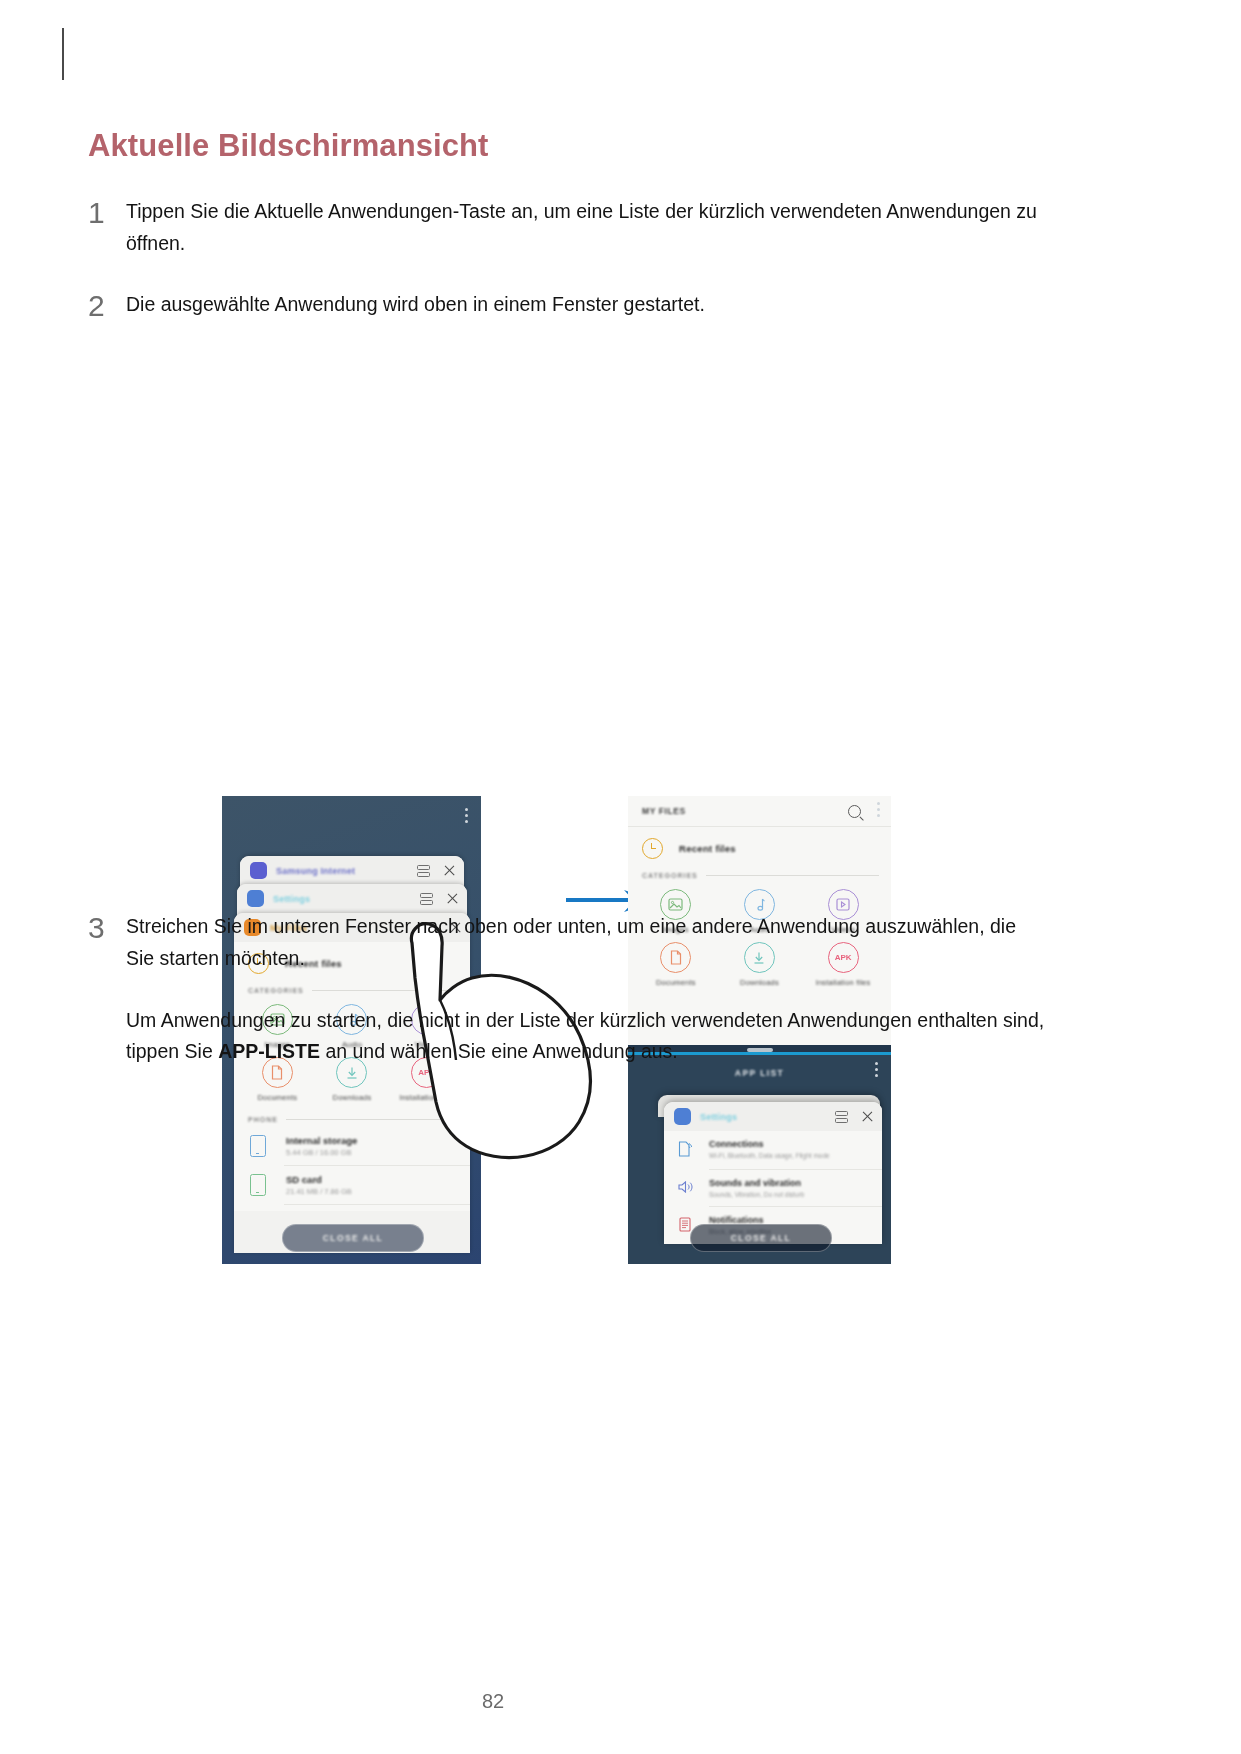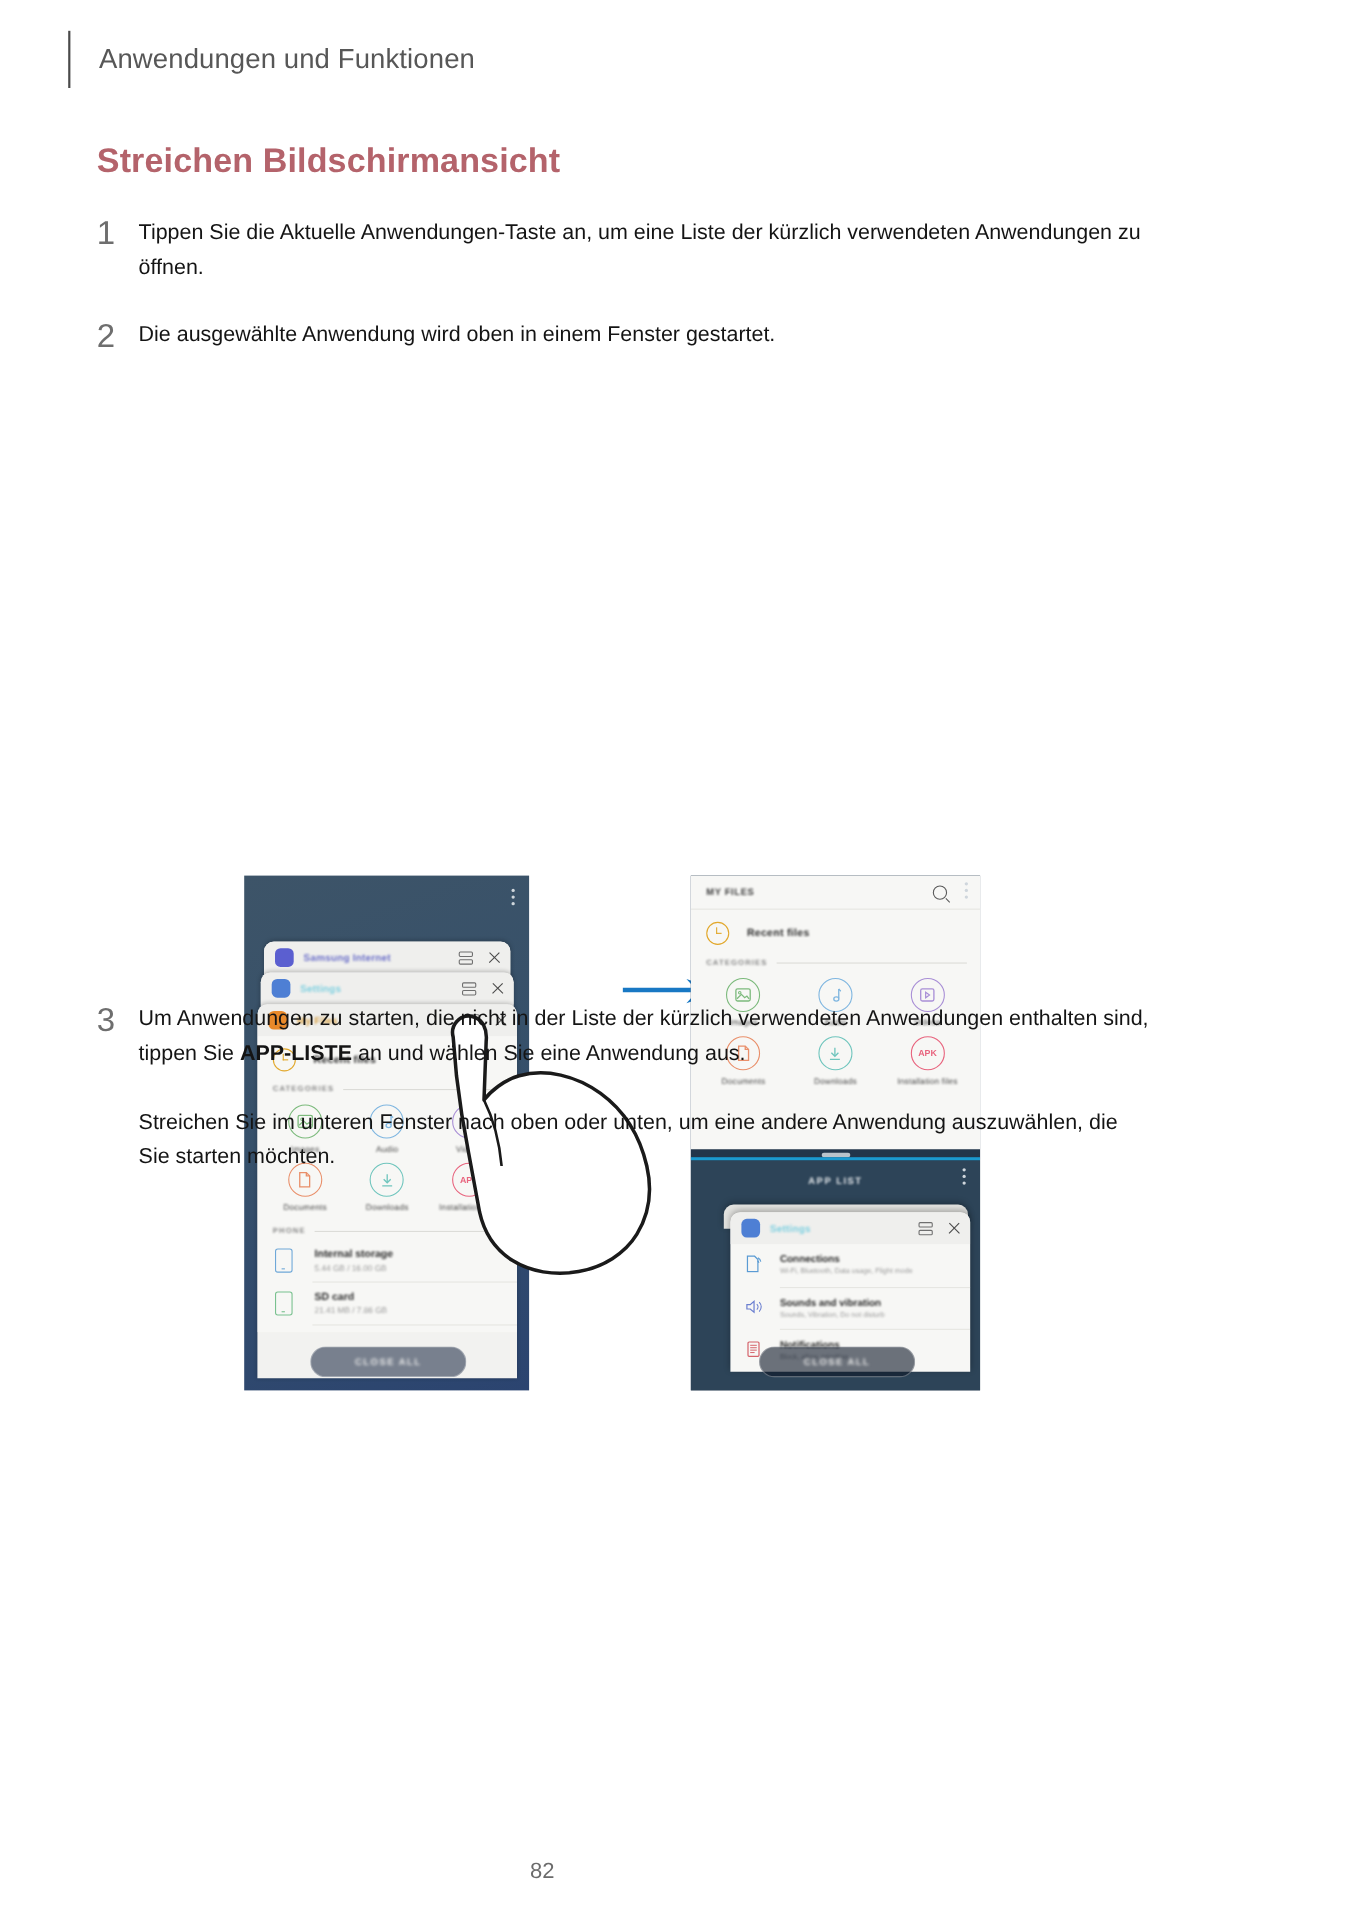--- a/index.html
+++ b/index.html
@@ -347,7 +347,6 @@
 
 <div class="page-header">
   <div class="header-rule"></div>
-  <div class="header-title">Anwendungen und Funktionen</div>
 </div>
 
 <div class="section-heading">Streichen Bildschirmansicht</div>

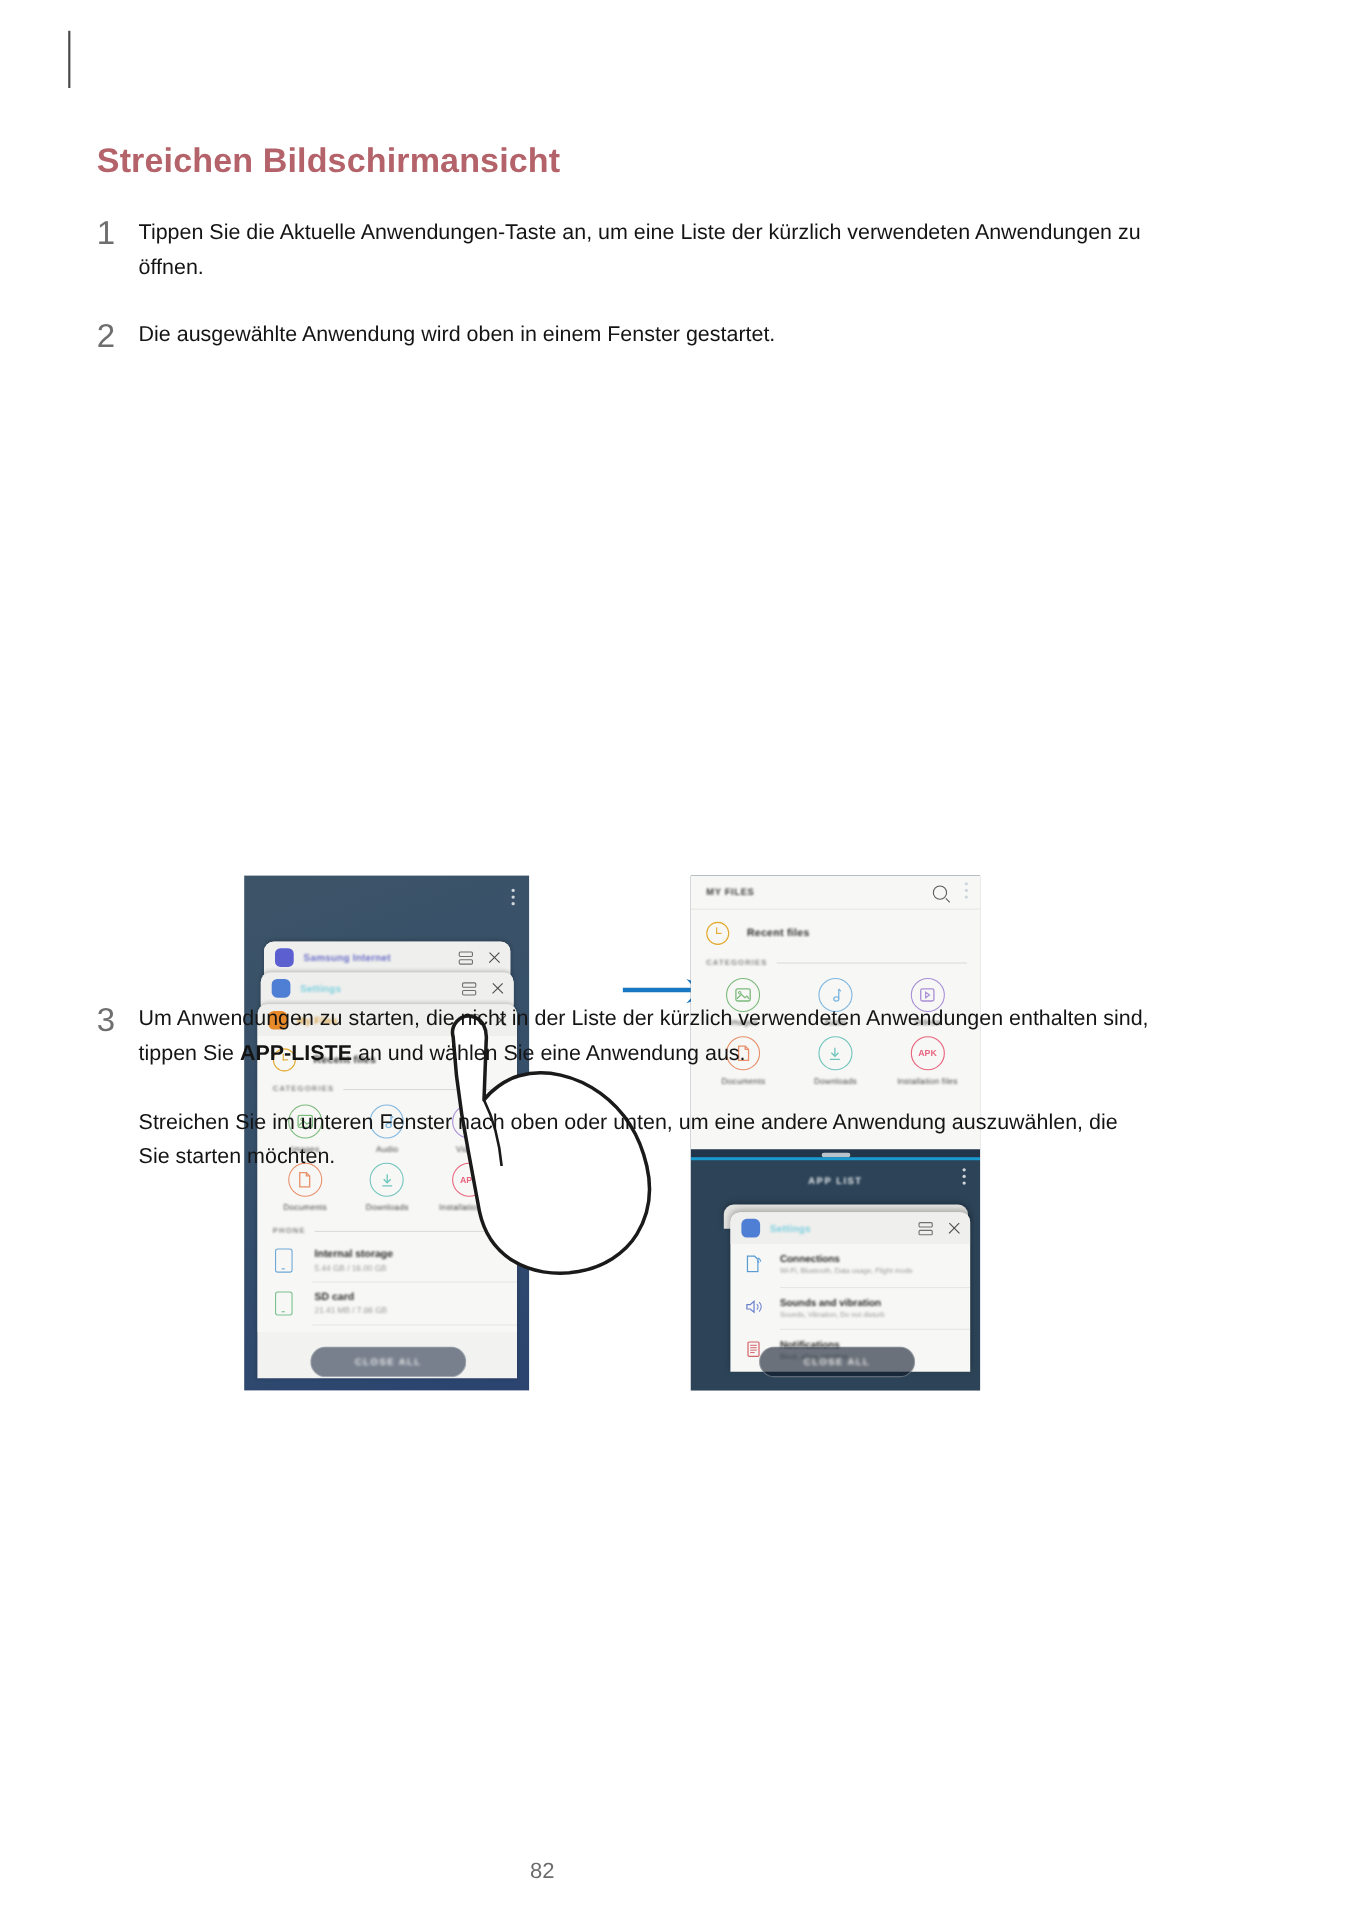--- a/index.html
+++ b/index.html
@@ -349,7 +349,7 @@
   <div class="header-rule"></div>
 </div>
 
-<div class="section-heading">Streichen Bildschirmansicht</div>
+<div class="section-heading">Aktuelle Bildschirmansicht</div>
 
 <div class="step step1">
   <div class="step-num">1</div>

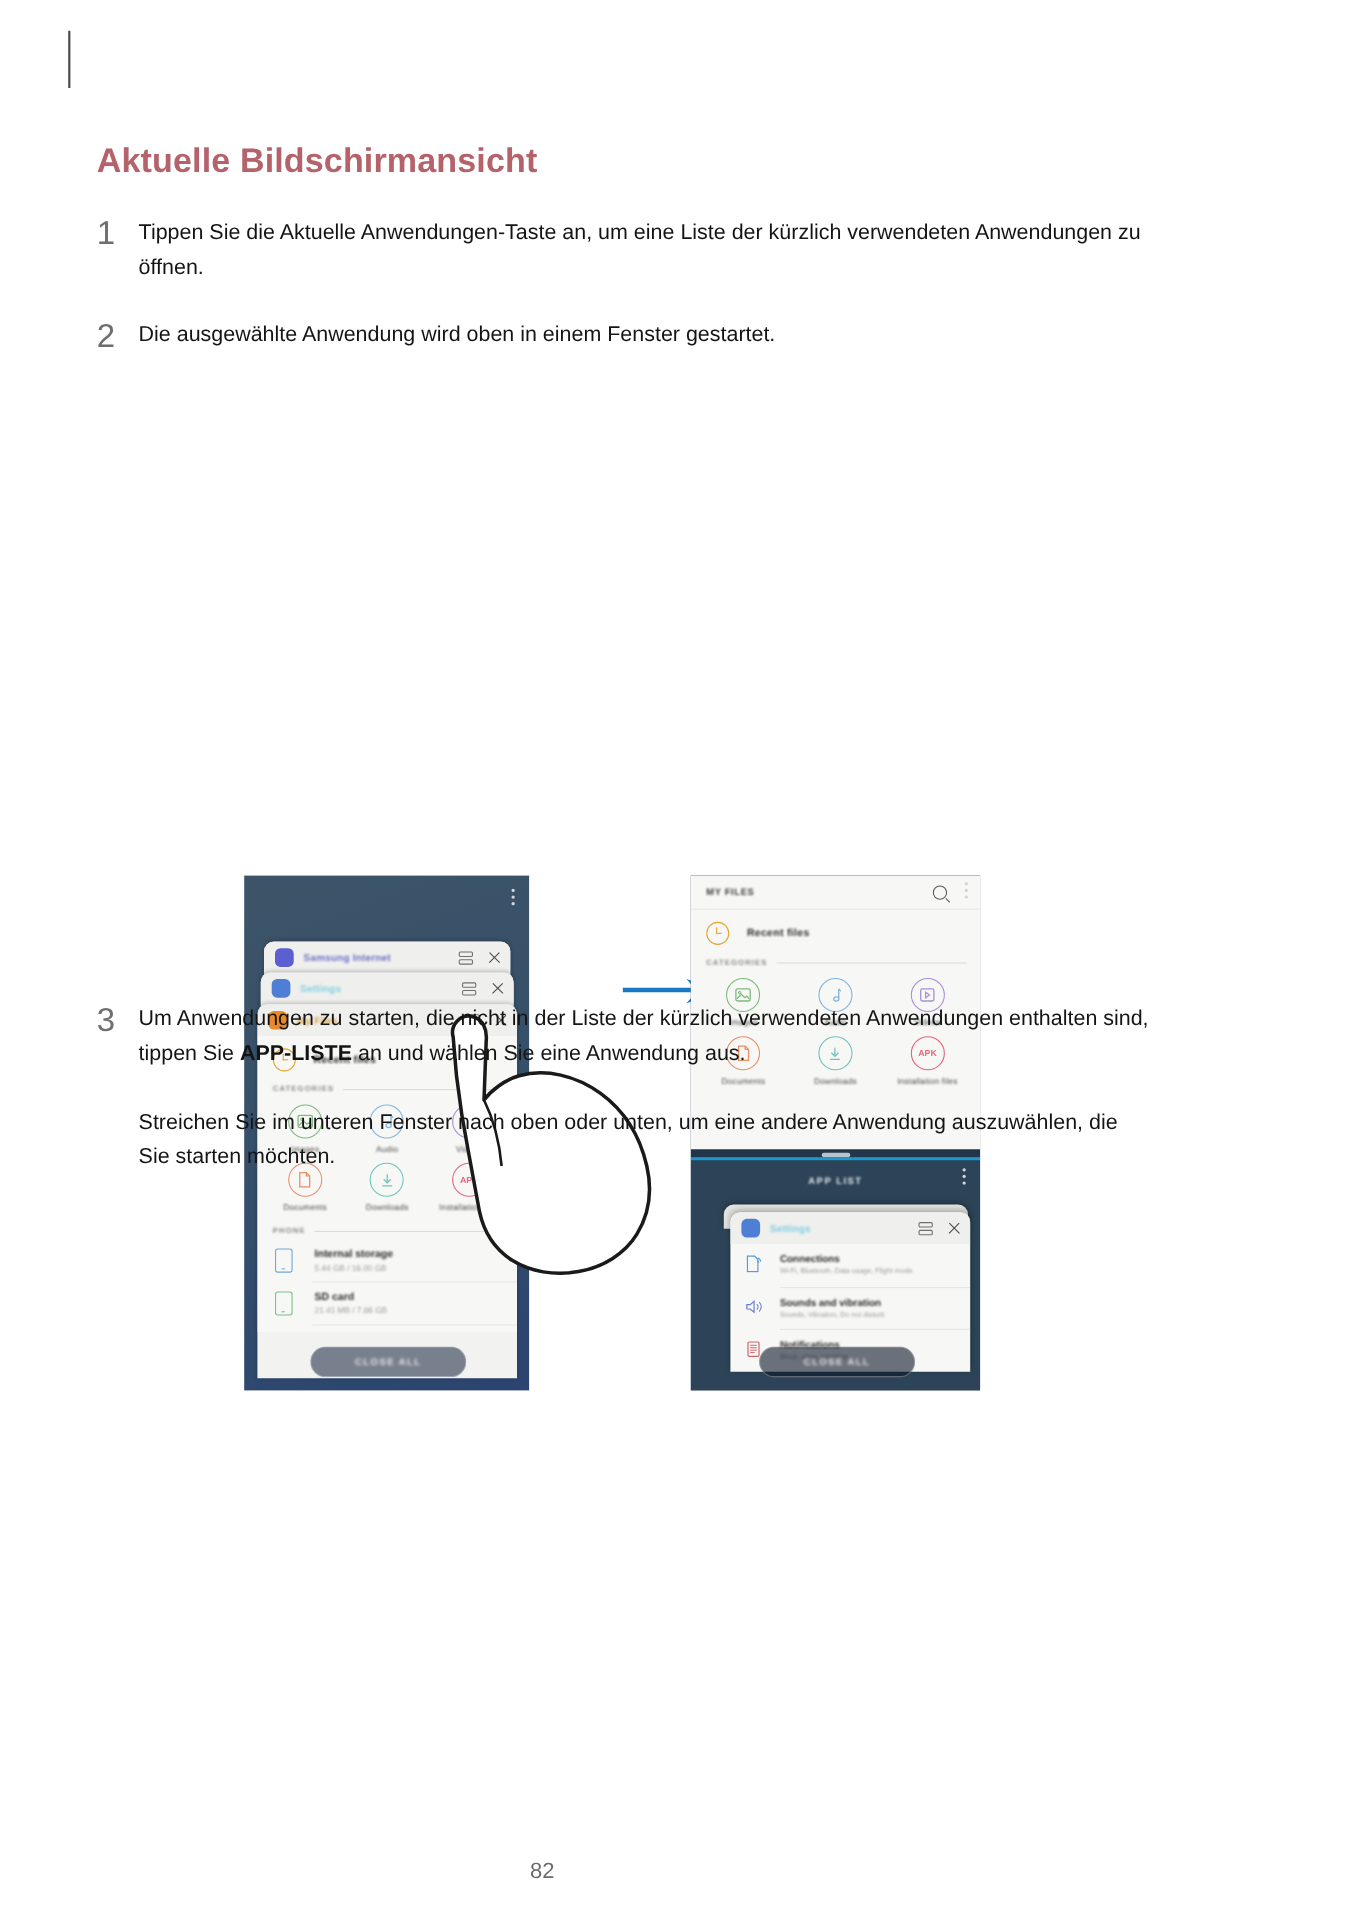--- a/index.html
+++ b/index.html
@@ -687,8 +687,8 @@
 <div class="step step3">
   <div class="step-num">3</div>
   <div class="step-body">
+    <p>Streichen Sie im unteren Fenster nach oben oder unten, um eine andere Anwendung auszuwählen, die Sie starten möchten.</p>
     <p><span>Um Anwendungen zu starten, die nicht in der Liste der kürzlich verwendeten Anwendungen enthalten sind, tippen Sie </span><span class="bold-inline">APP-LISTE</span><span> an und wählen Sie eine Anwendung aus.</span></p>
-    <p>Streichen Sie im unteren Fenster nach oben oder unten, um eine andere Anwendung auszuwählen, die Sie starten möchten.</p>
   </div>
 </div>
 

